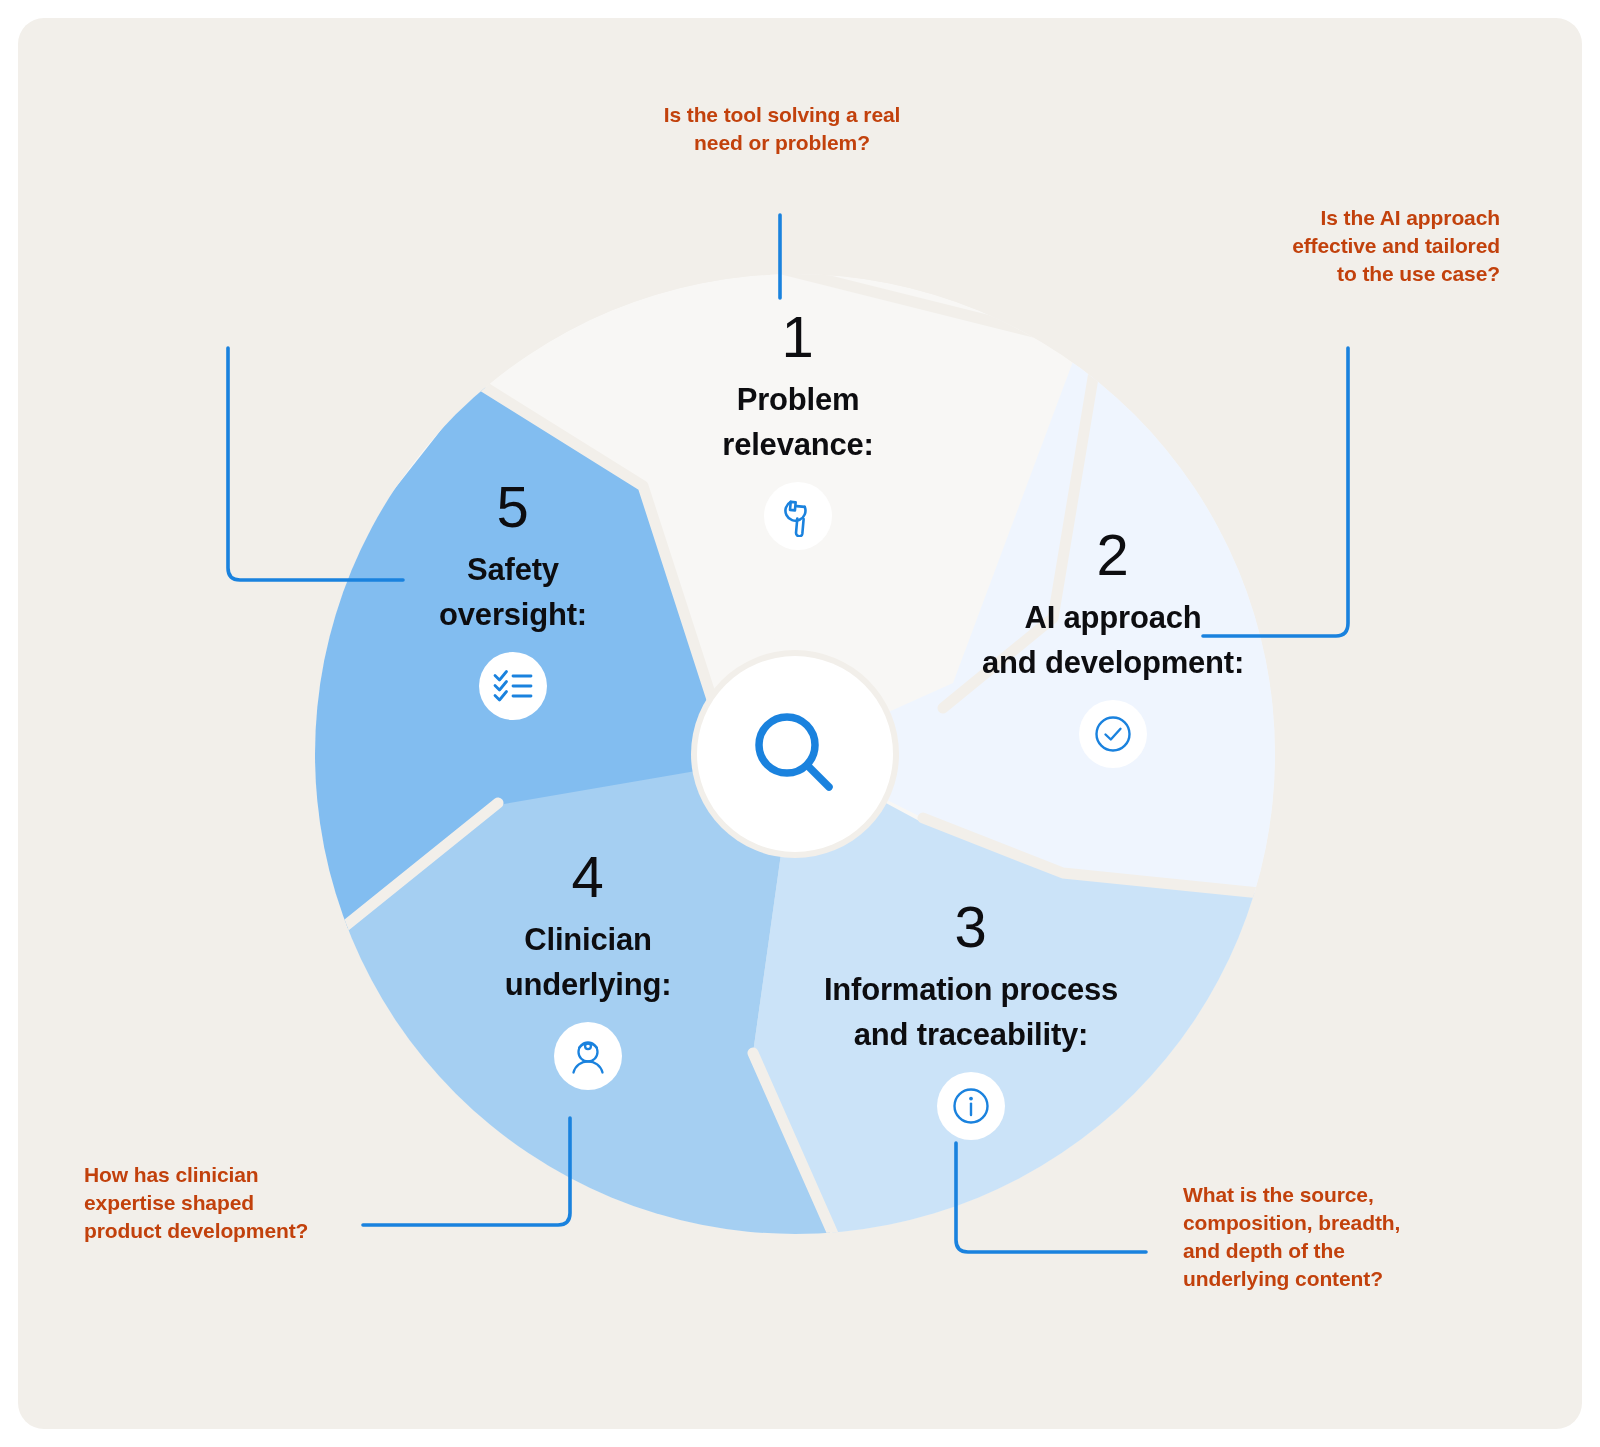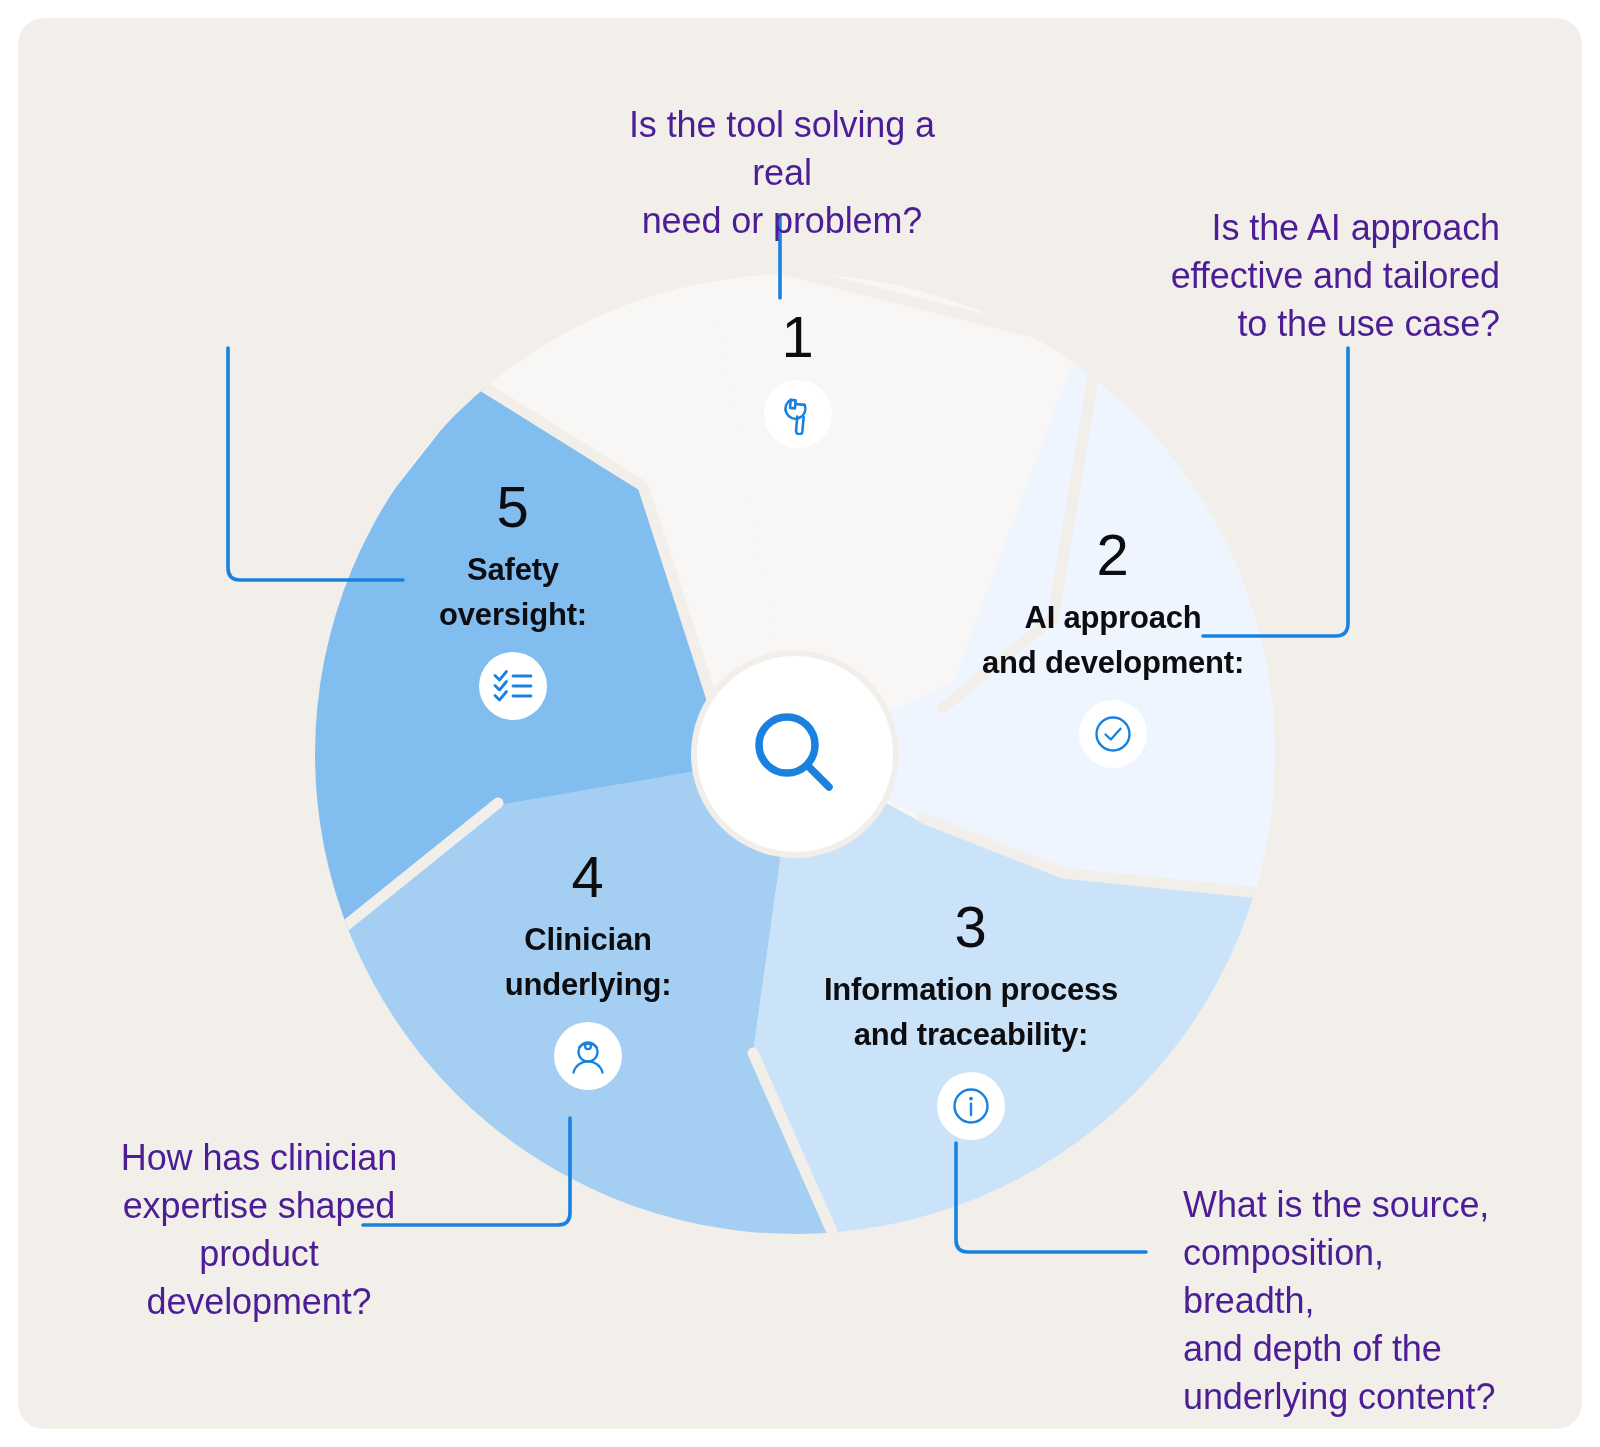--- a/index.html
+++ b/index.html
@@ -39,11 +39,12 @@
   
   .callout {
     position: absolute;
-    font-size: 36px;
+    font-size: 21px;
     line-height: 1.33;
-    color: #4c1d95;
+    color: #c2410c;
     letter-spacing: -0.1px;
     white-space: pre-line;
+    font-weight: bold;
   }
   #callout-1 { left: 584px; top: 83px;  width: 360px; text-align: center; }
   #callout-5 { left: 66px;  top: 178px; width: 340px; text-align: left; }

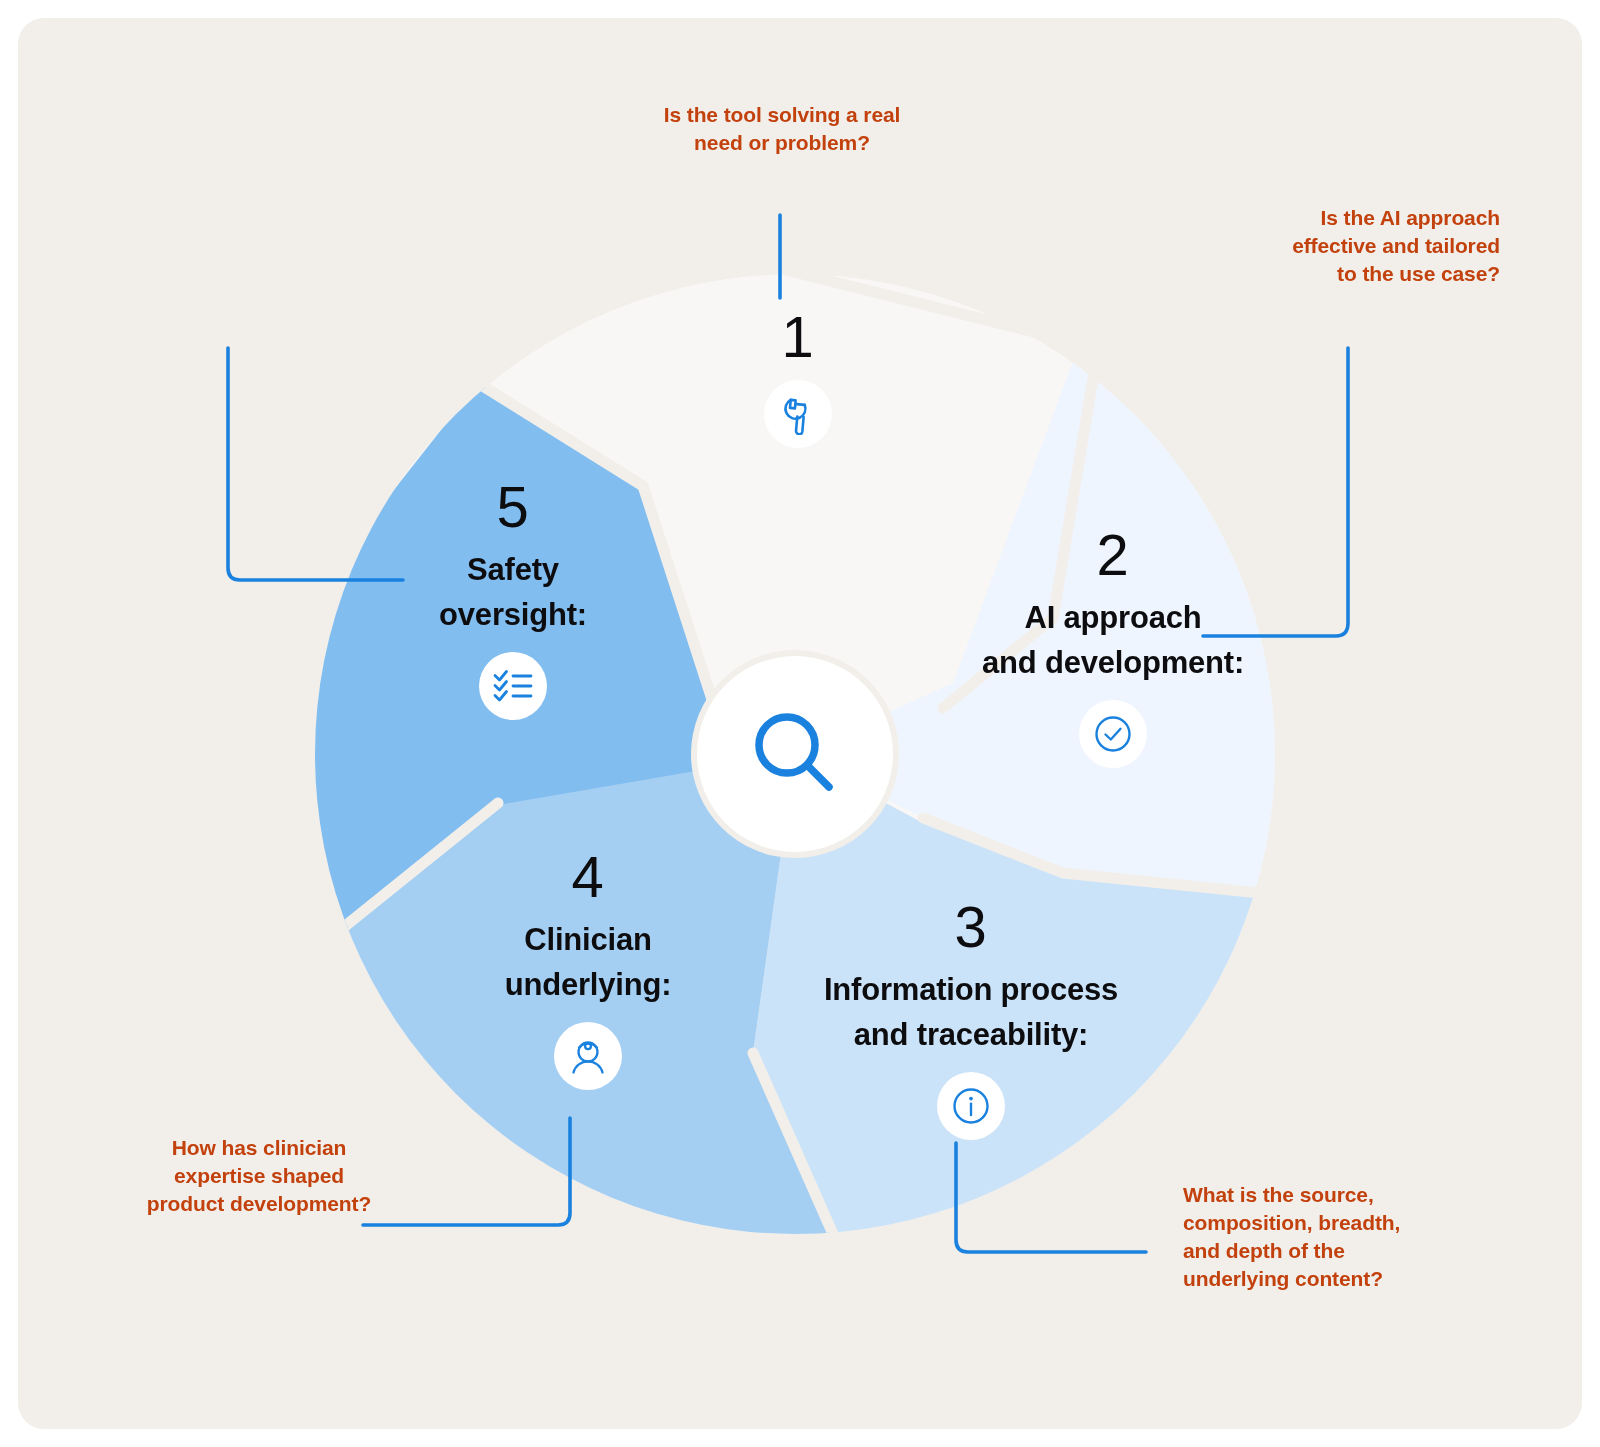--- a/index.html
+++ b/index.html
@@ -163,6 +163,8 @@
 
     <div class="seg-label" id="seg-label-1">
       <div class="seg-num">1</div>
+      <div class="seg-title">Problem
+relevance:</div>
       <div class="seg-icon-wrap">
         <svg width="42" height="42" viewBox="0 0 42 42">
           <g transform="rotate(-40 21 21)">

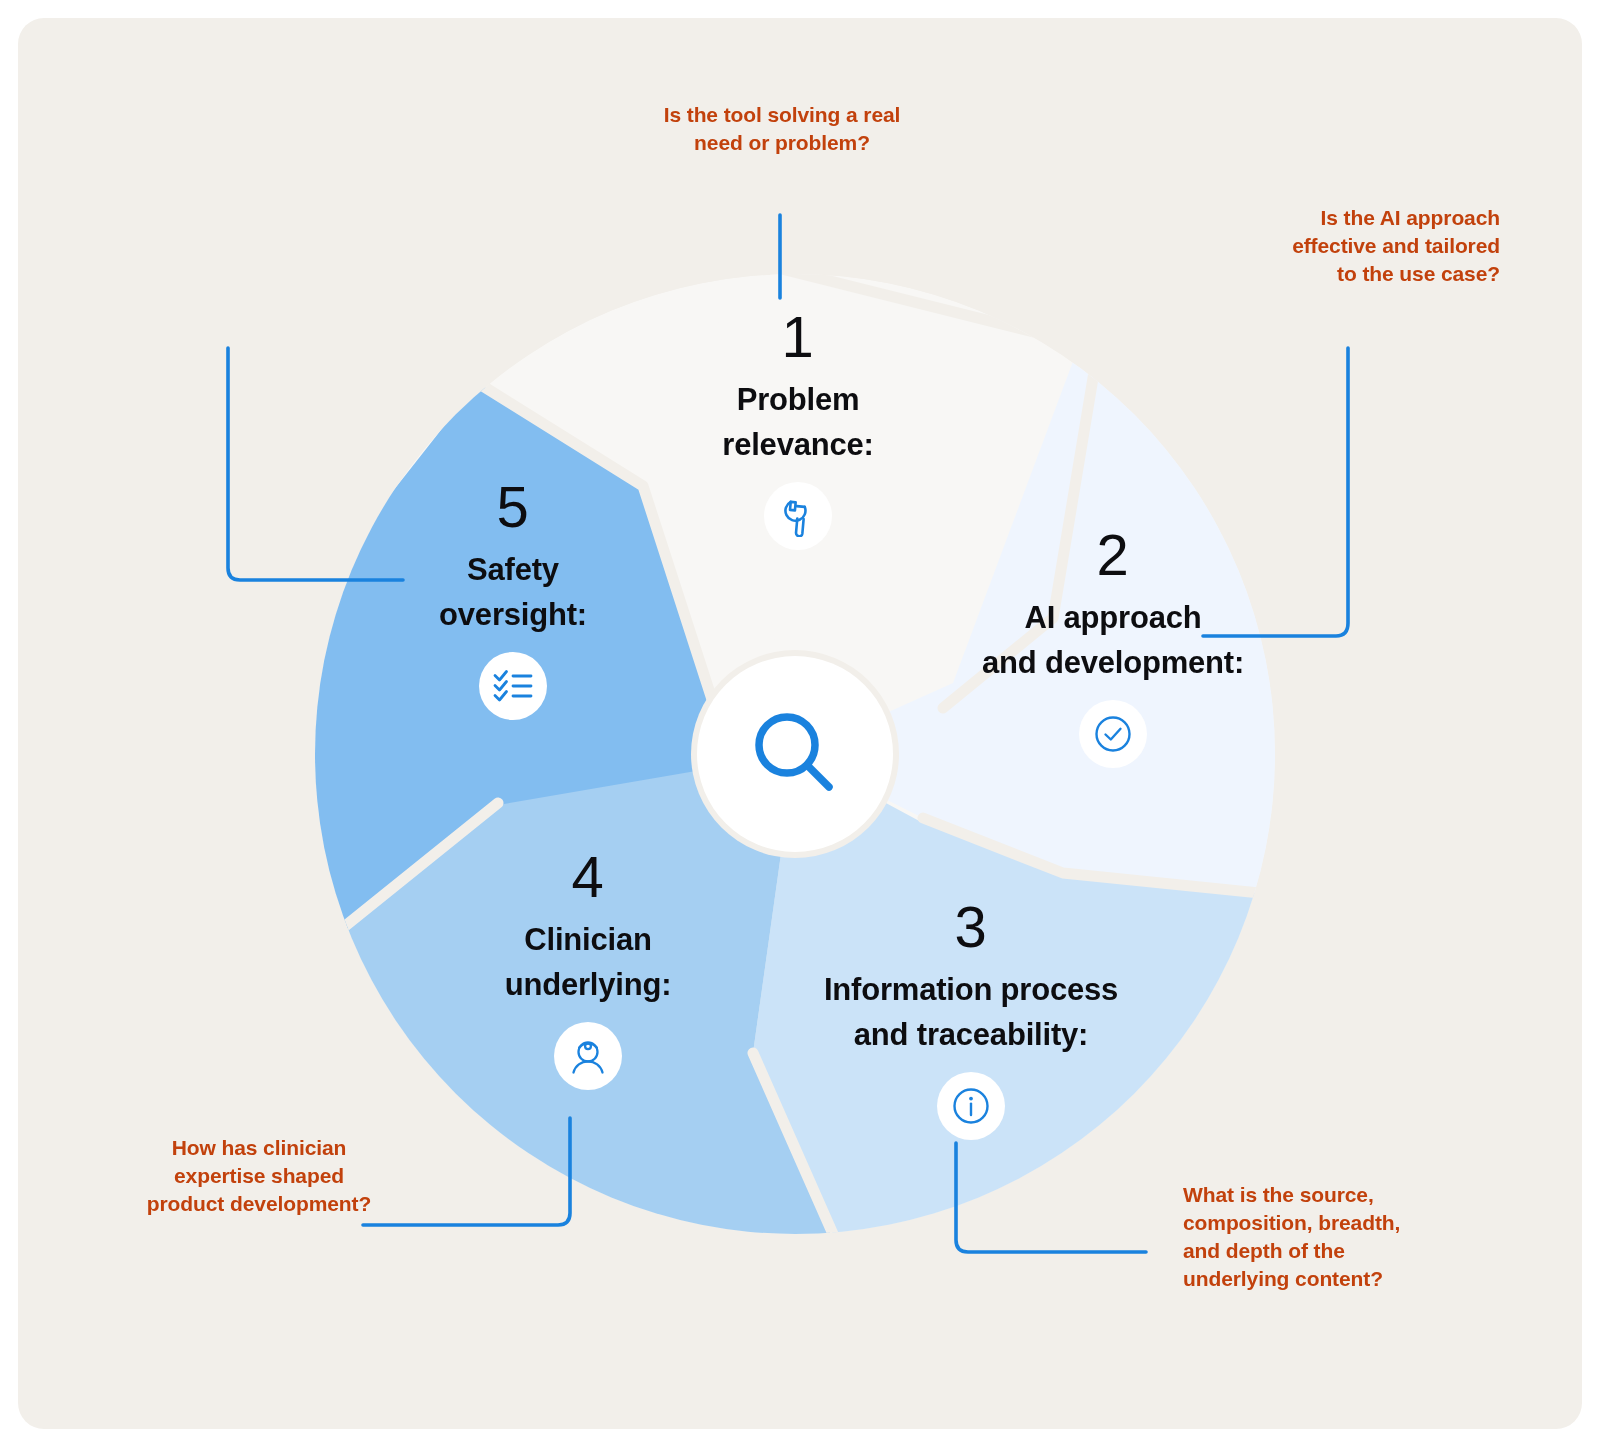--- a/index.html
+++ b/index.html
@@ -49,7 +49,7 @@
   #callout-1 { left: 584px; top: 83px;  width: 360px; text-align: center; }
   #callout-5 { left: 66px;  top: 178px; width: 340px; text-align: left; }
   #callout-2 { left: 1152px; top: 186px; width: 330px; text-align: right; }
-  #callout-4 { left: 66px;  top: 1116px; width: 350px; text-align: center; }
+  #callout-4 { left: 66px;  top: 1143px; width: 350px; text-align: left; }
   #callout-3 { left: 1152px; top: 1163px; width: 340px; text-align: left; margin-left: 13px; }
 
   

